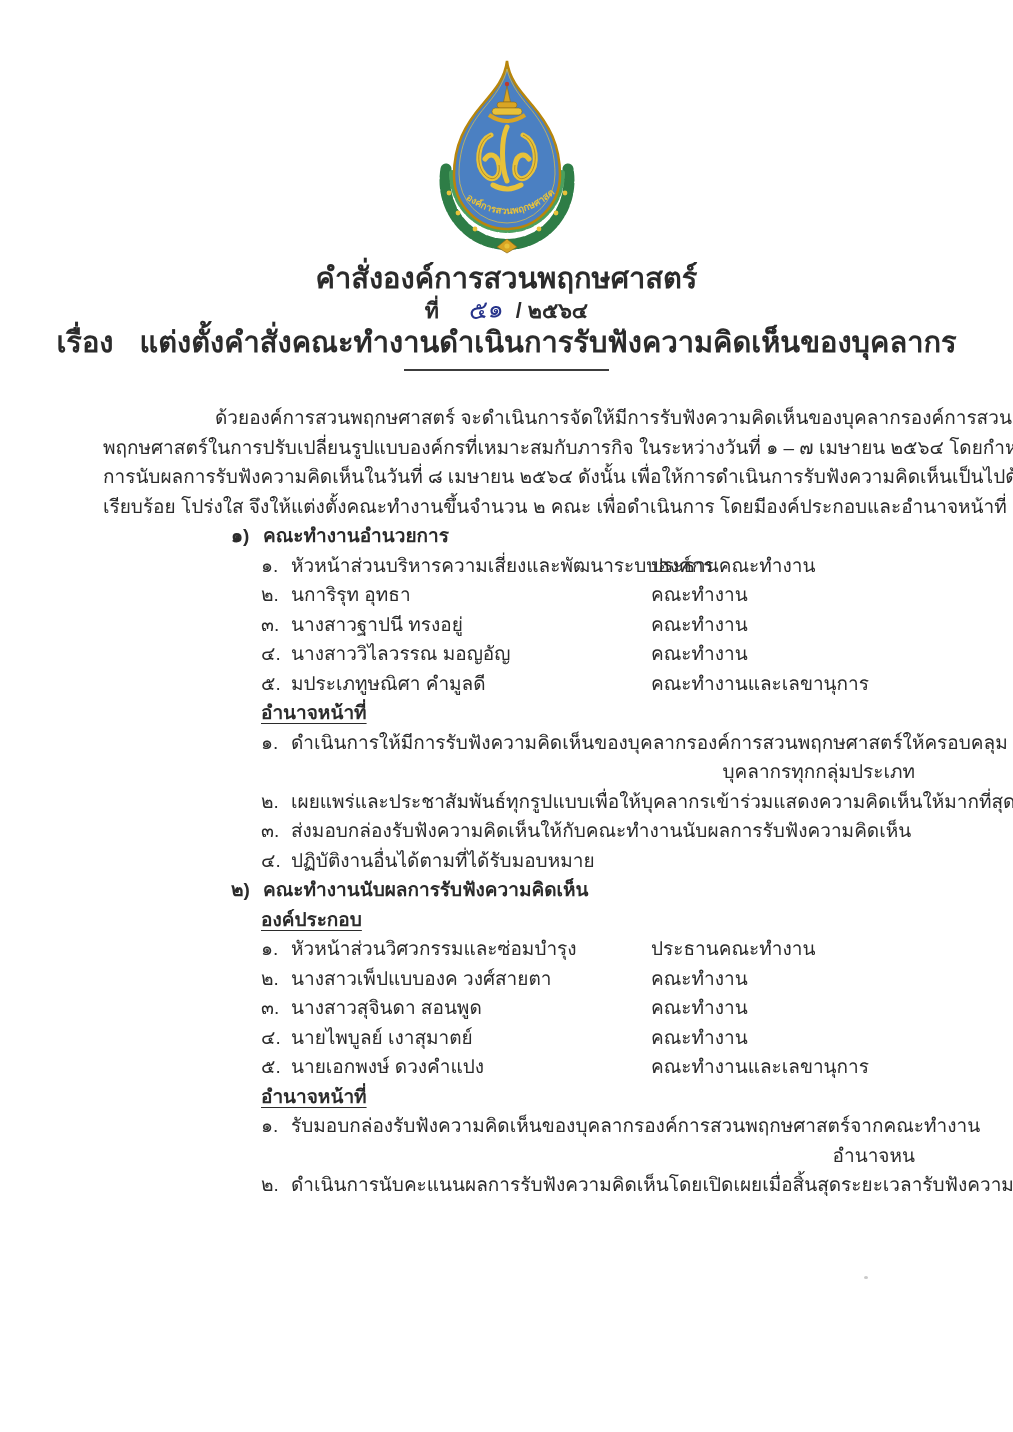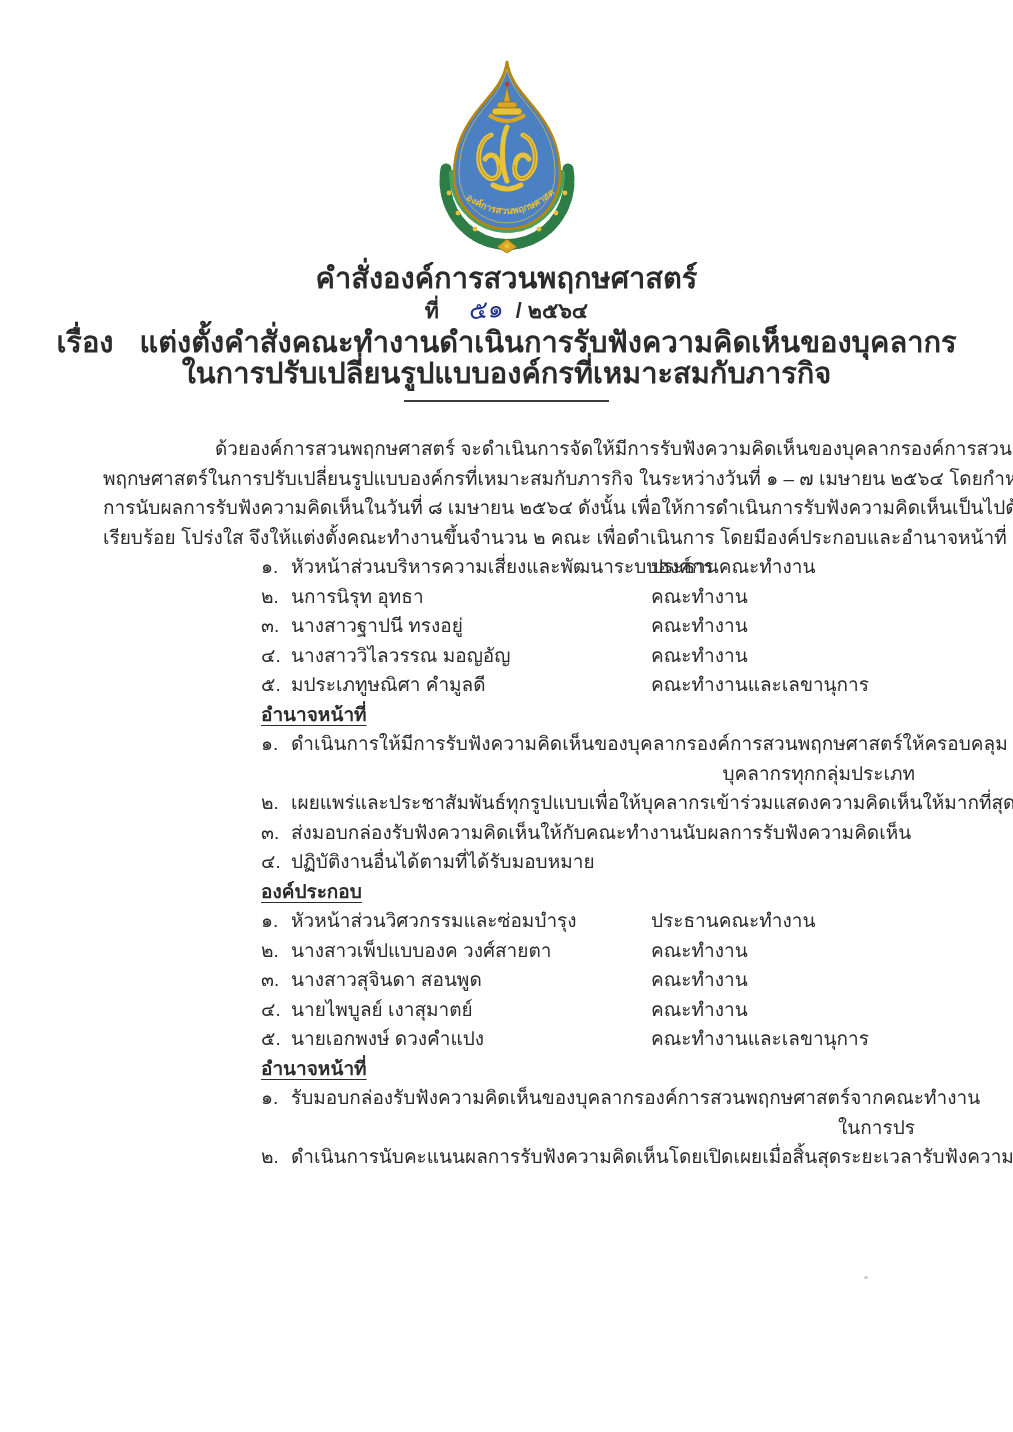--- a/index.html
+++ b/index.html
@@ -111,7 +111,6 @@
     <div class="h-line">คำสั่งองค์การสวนพฤกษศาสตร์</div>
     <div class="no-line"><span>ที่</span><span class="hand-no">๕๑</span><span>/ ๒๕๖๔</span></div>
     <div class="h-line"><span class="subject-label">เรื่อง</span><span>แต่งตั้งคำสั่งคณะทำงานดำเนินการรับฟังความคิดเห็นของบุคลากร</span></div>
-    <div class="h-line">ในการปรับเปลี่ยนรูปแบบองค์กรที่เหมาะสมกับภารกิจ</div>
     <div class="divider"></div>
   </div>
 

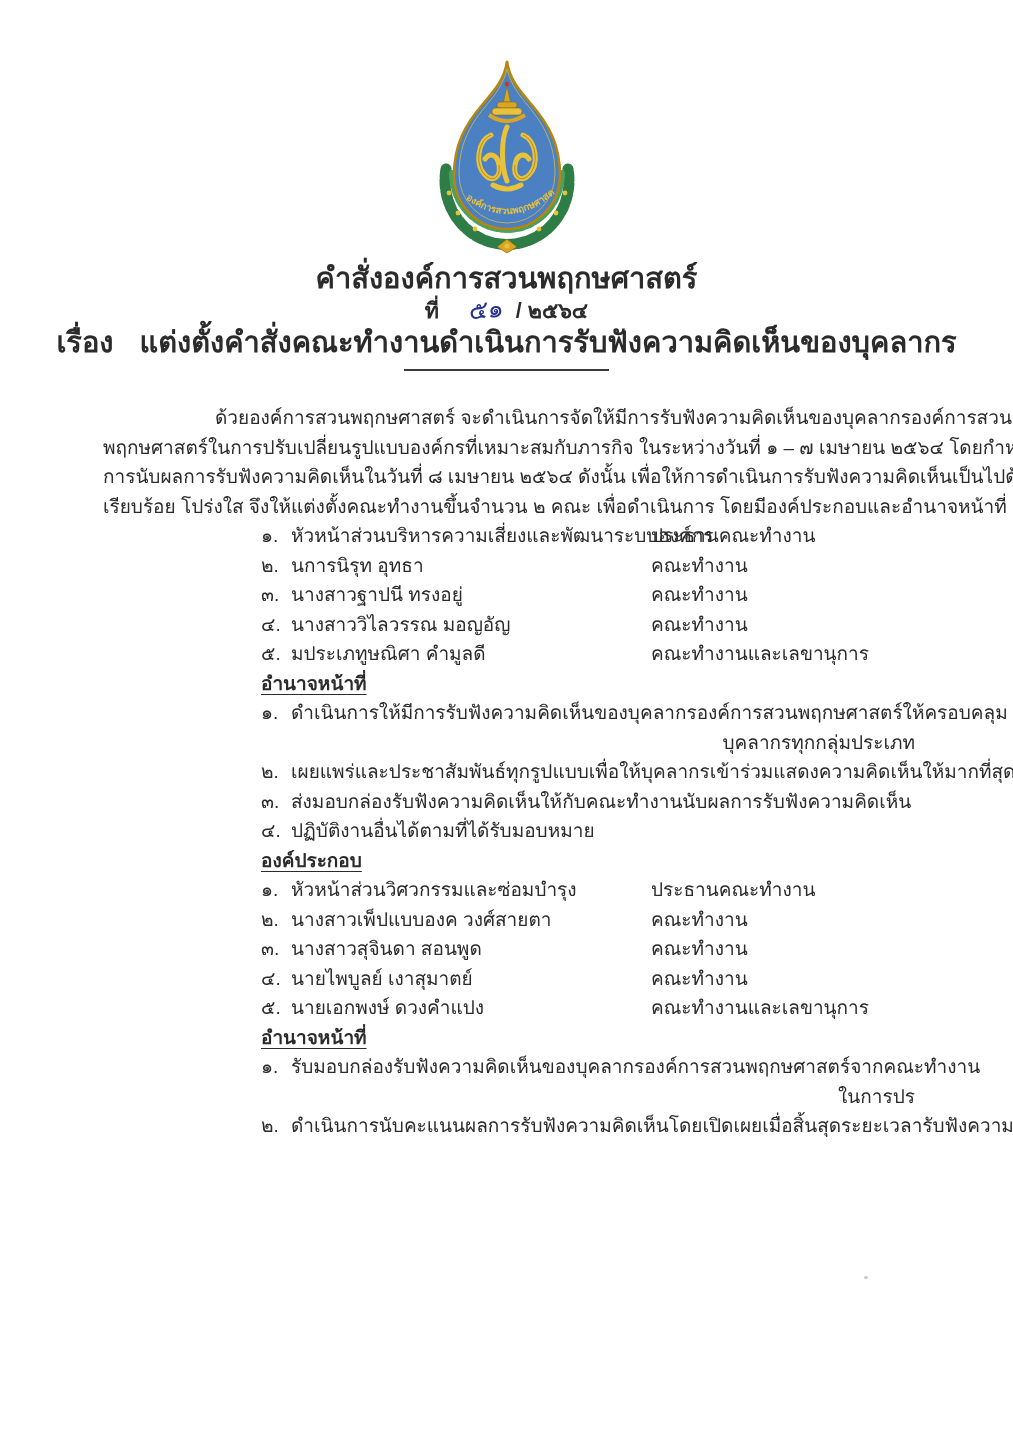--- a/index.html
+++ b/index.html
@@ -121,6 +121,7 @@
     <div class="line">การนับผลการรับฟังความคิดเห็นในวันที่ ๘ เมษายน ๒๕๖๔ ดังนั้น เพื่อให้การดำเนินการรับฟังความคิดเห็นเป็นไปด้วยความ</div>
     <div class="line">เรียบร้อย โปร่งใส จึงให้แต่งตั้งคณะทำงานขึ้นจำนวน ๒ คณะ เพื่อดำเนินการ โดยมีองค์ประกอบและอำนาจหน้าที่ ดังนี้</div>
 
+    <div class="line committee-h"><span class="cnum">๑)</span><span>คณะทำงานอำนวยการ</span></div>
 
     <div class="line member"><span class="num">๑.</span><span>หัวหน้าส่วนบริหารความเสี่ยงและพัฒนาระบบองค์กร</span><span class="role">ประธานคณะทำงาน</span></div>
     <div class="line member"><span class="num">๒.</span><span>นการนิรุท อุทธา</span><span class="role">คณะทำงาน</span></div>

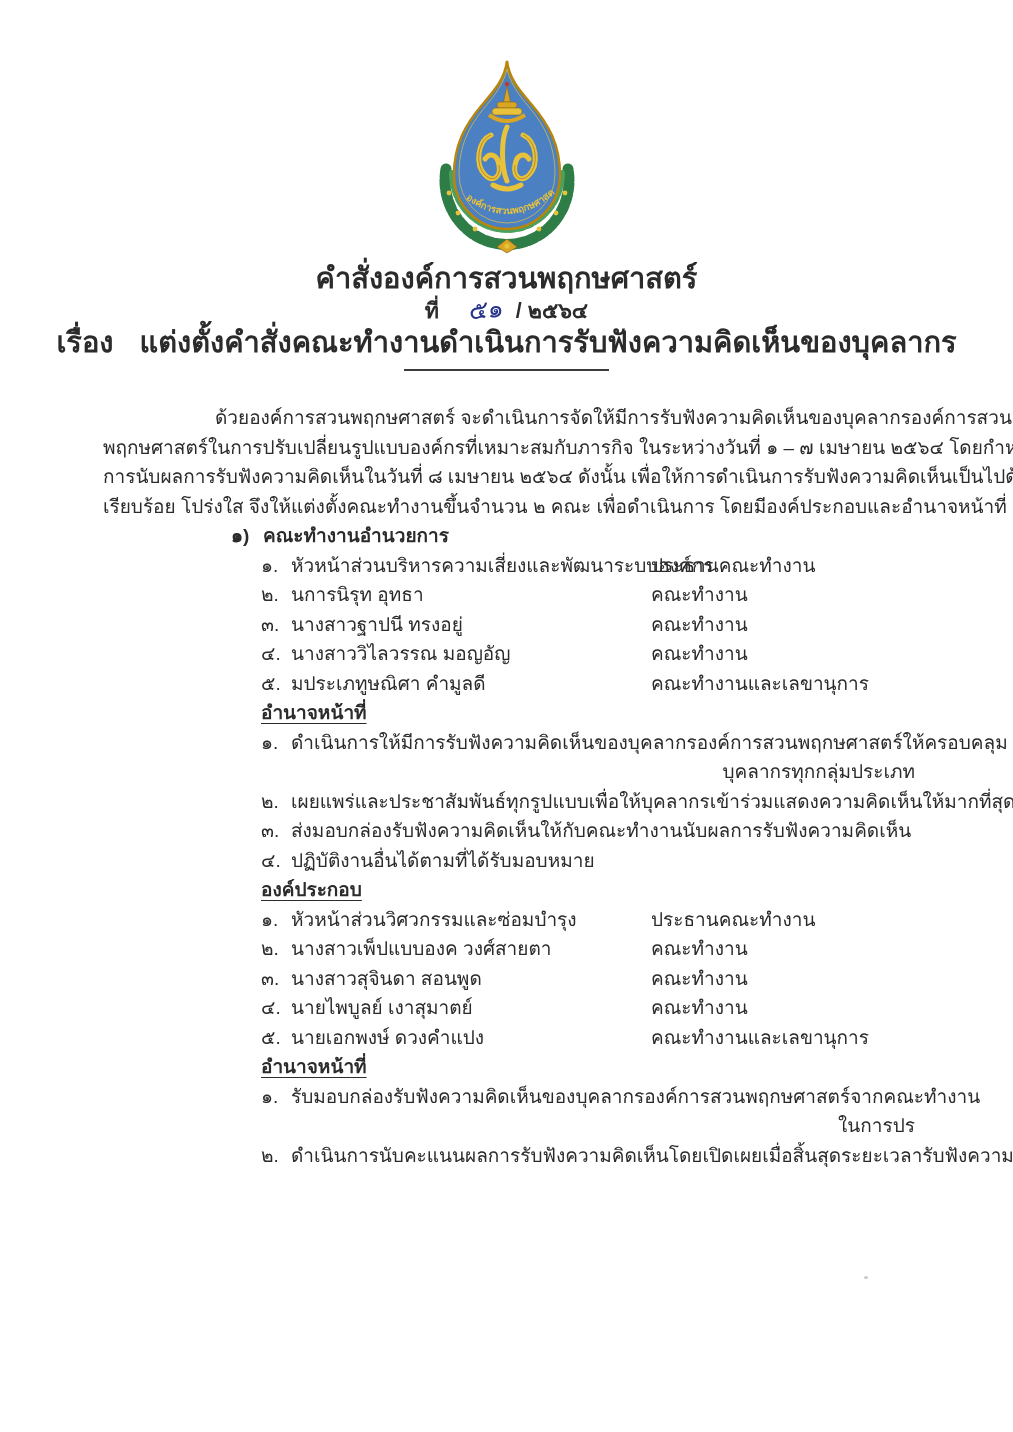--- a/index.html
+++ b/index.html
@@ -124,7 +124,7 @@
     <div class="line committee-h"><span class="cnum">๑)</span><span>คณะทำงานอำนวยการ</span></div>
 
     <div class="line member"><span class="num">๑.</span><span>หัวหน้าส่วนบริหารความเสี่ยงและพัฒนาระบบองค์กร</span><span class="role">ประธานคณะทำงาน</span></div>
-    <div class="line member"><span class="num">๒.</span><span>นการนิรุท อุทธา</span><span class="role">คณะทำงาน</span></div>
+    <div class="line member"><span class="num">๒.</span><span>นการิรุท อุทธา</span><span class="role">คณะทำงาน</span></div>
     <div class="line member"><span class="num">๓.</span><span>นางสาวฐาปนี ทรงอยู่</span><span class="role">คณะทำงาน</span></div>
     <div class="line member"><span class="num">๔.</span><span>นางสาววิไลวรรณ มอญอัญ</span><span class="role">คณะทำงาน</span></div>
     <div class="line member"><span class="num">๕.</span><span>มประเภทูษณิศา คำมูลดี</span><span class="role">คณะทำงานและเลขานุการ</span></div>

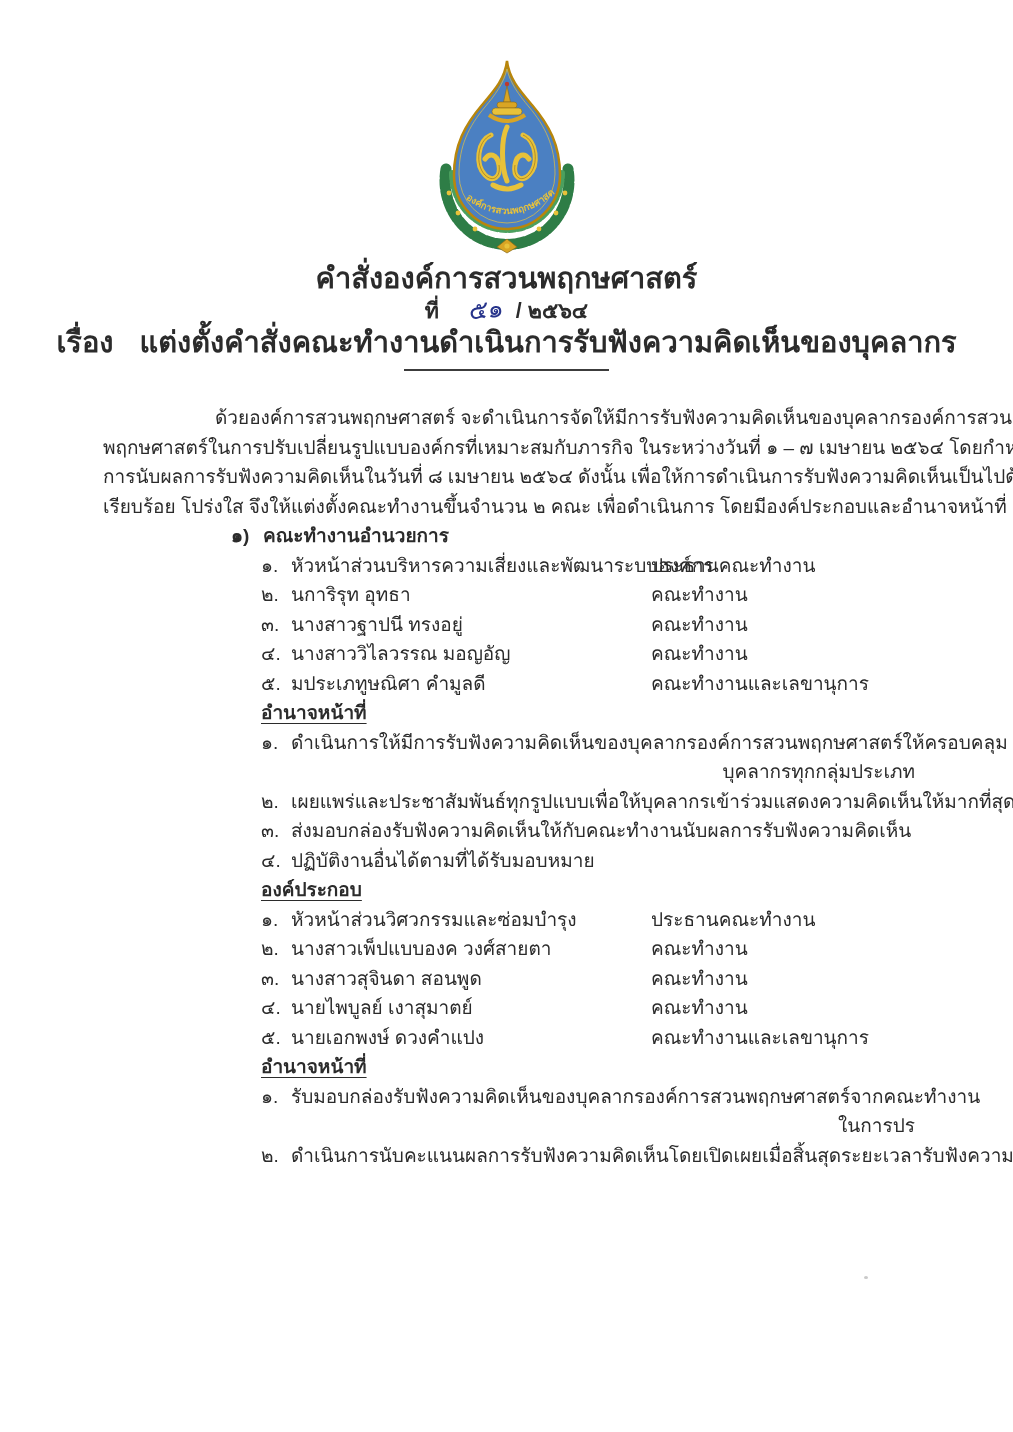--- a/index.html
+++ b/index.html
@@ -137,6 +137,7 @@
     <div class="line duty-l1"><span class="num">๓.</span><span>ส่งมอบกล่องรับฟังความคิดเห็นให้กับคณะทำงานนับผลการรับฟังความคิดเห็น</span></div>
     <div class="line duty-l1"><span class="num">๔.</span><span>ปฏิบัติงานอื่นได้ตามที่ได้รับมอบหมาย</span></div>
 
+    <div class="line committee-h"><span class="cnum">๒)</span><span>คณะทำงานนับผลการรับฟังความคิดเห็น</span></div>
     <div class="line sub-head"><span>องค์ประกอบ</span></div>
 
     <div class="line member"><span class="num">๑.</span><span>หัวหน้าส่วนวิศวกรรมและซ่อมบำรุง</span><span class="role">ประธานคณะทำงาน</span></div>

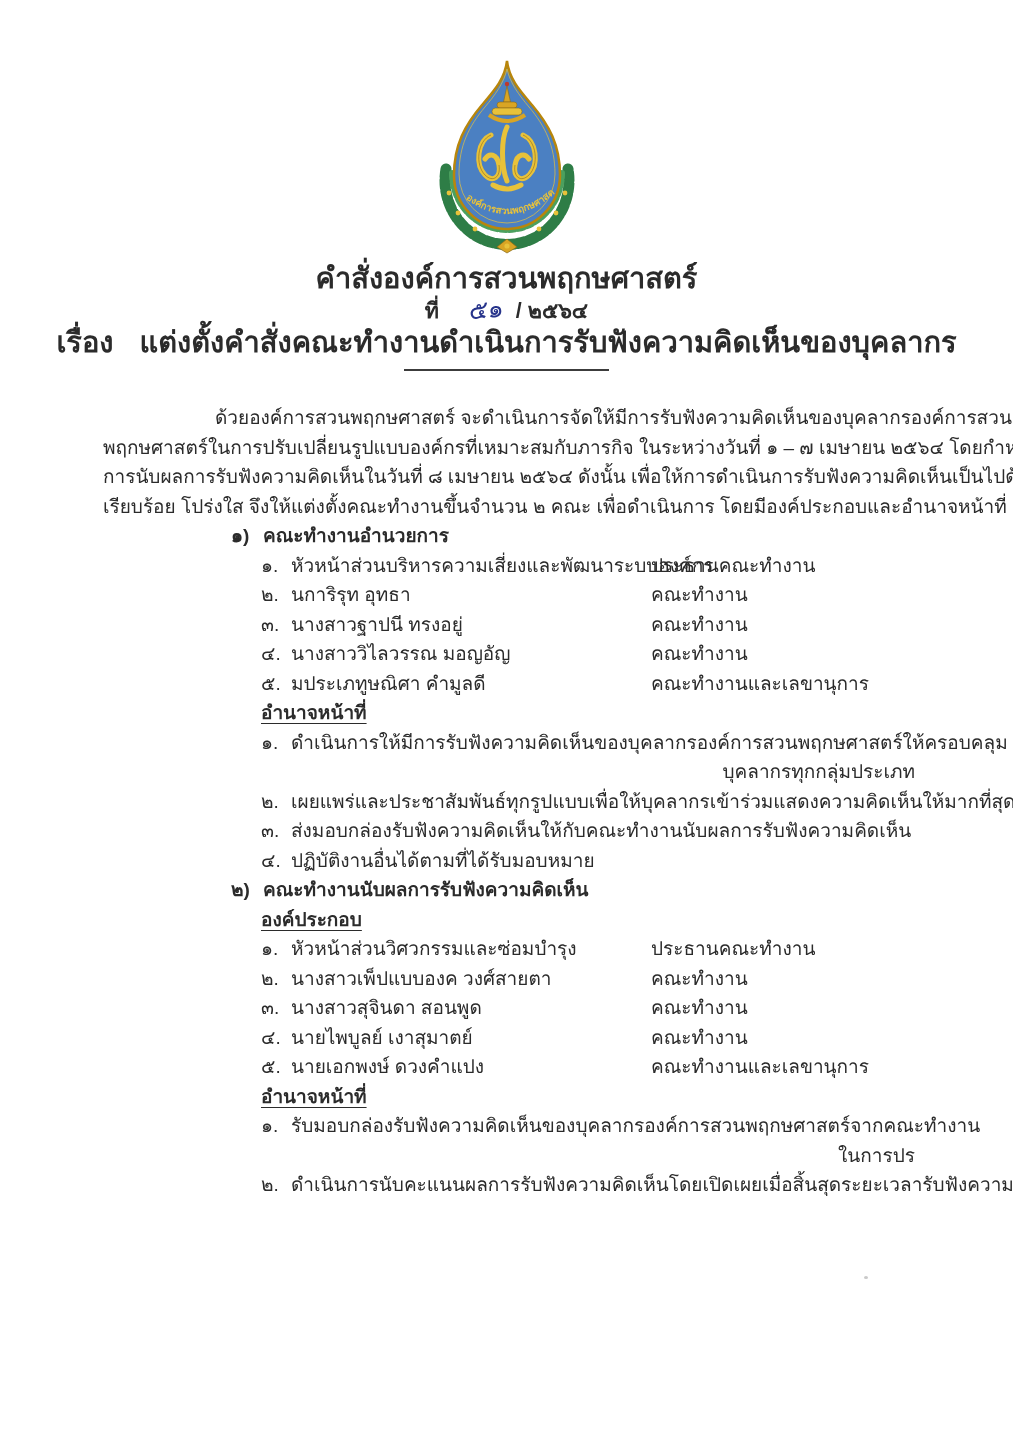--- a/index.html
+++ b/index.html
@@ -149,7 +149,7 @@
     <div class="line sub-head"><span>อำนาจหน้าที่</span></div>
 
     <div class="line duty-l1"><span class="num">๑.</span><span>รับมอบกล่องรับฟังความคิดเห็นของบุคลากรองค์การสวนพฤกษศาสตร์จากคณะทำงาน</span></div>
-    <div class="line duty-l2">ในการปร</div>
+    <div class="line duty-l2">อำนาจหน</div>
     <div class="line duty-l1"><span class="num">๒.</span><span>ดำเนินการนับคะแนนผลการรับฟังความคิดเห็นโดยเปิดเผยเมื่อสิ้นสุดระยะเวลารับฟังความ</span></div>
 
   </div>

